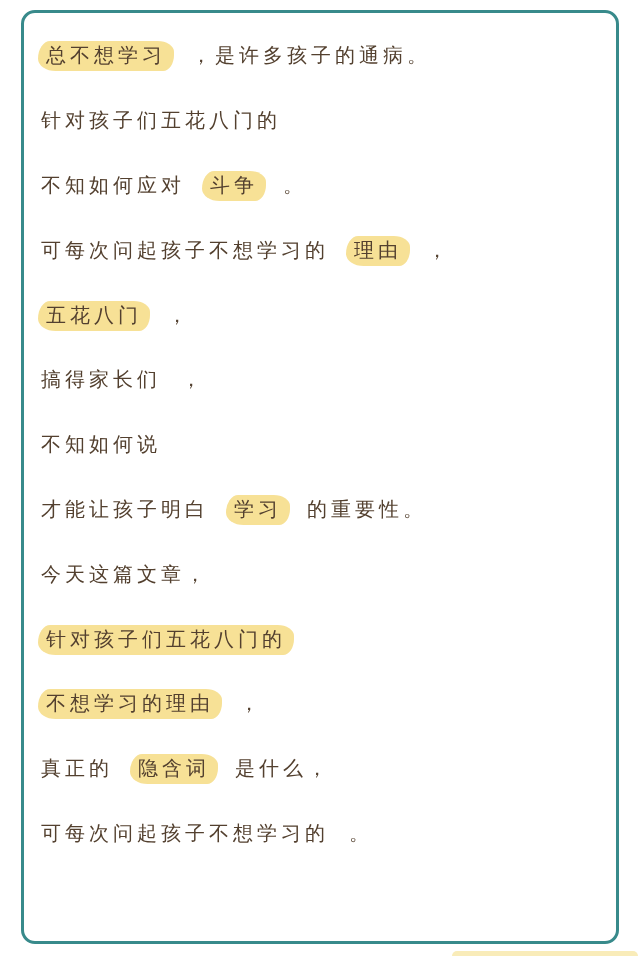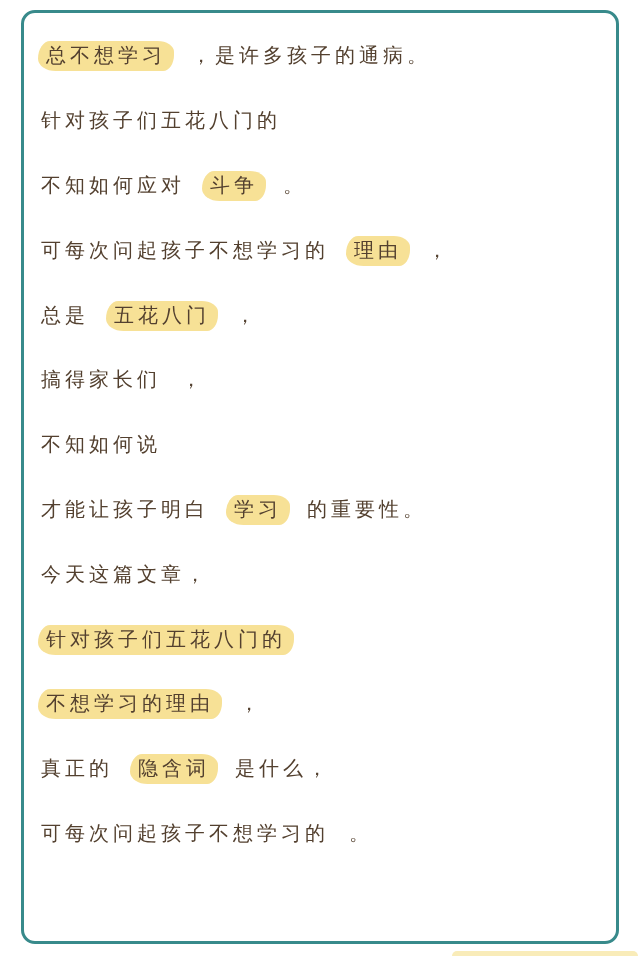--- a/index.html
+++ b/index.html
@@ -69,7 +69,6 @@
         <span class="plain">，</span>
       </div>
       <div class="line">
-        <span class="plain">总是</span>
         <span class="hl">五花八门</span>
         <span class="plain">，</span>
       </div>

